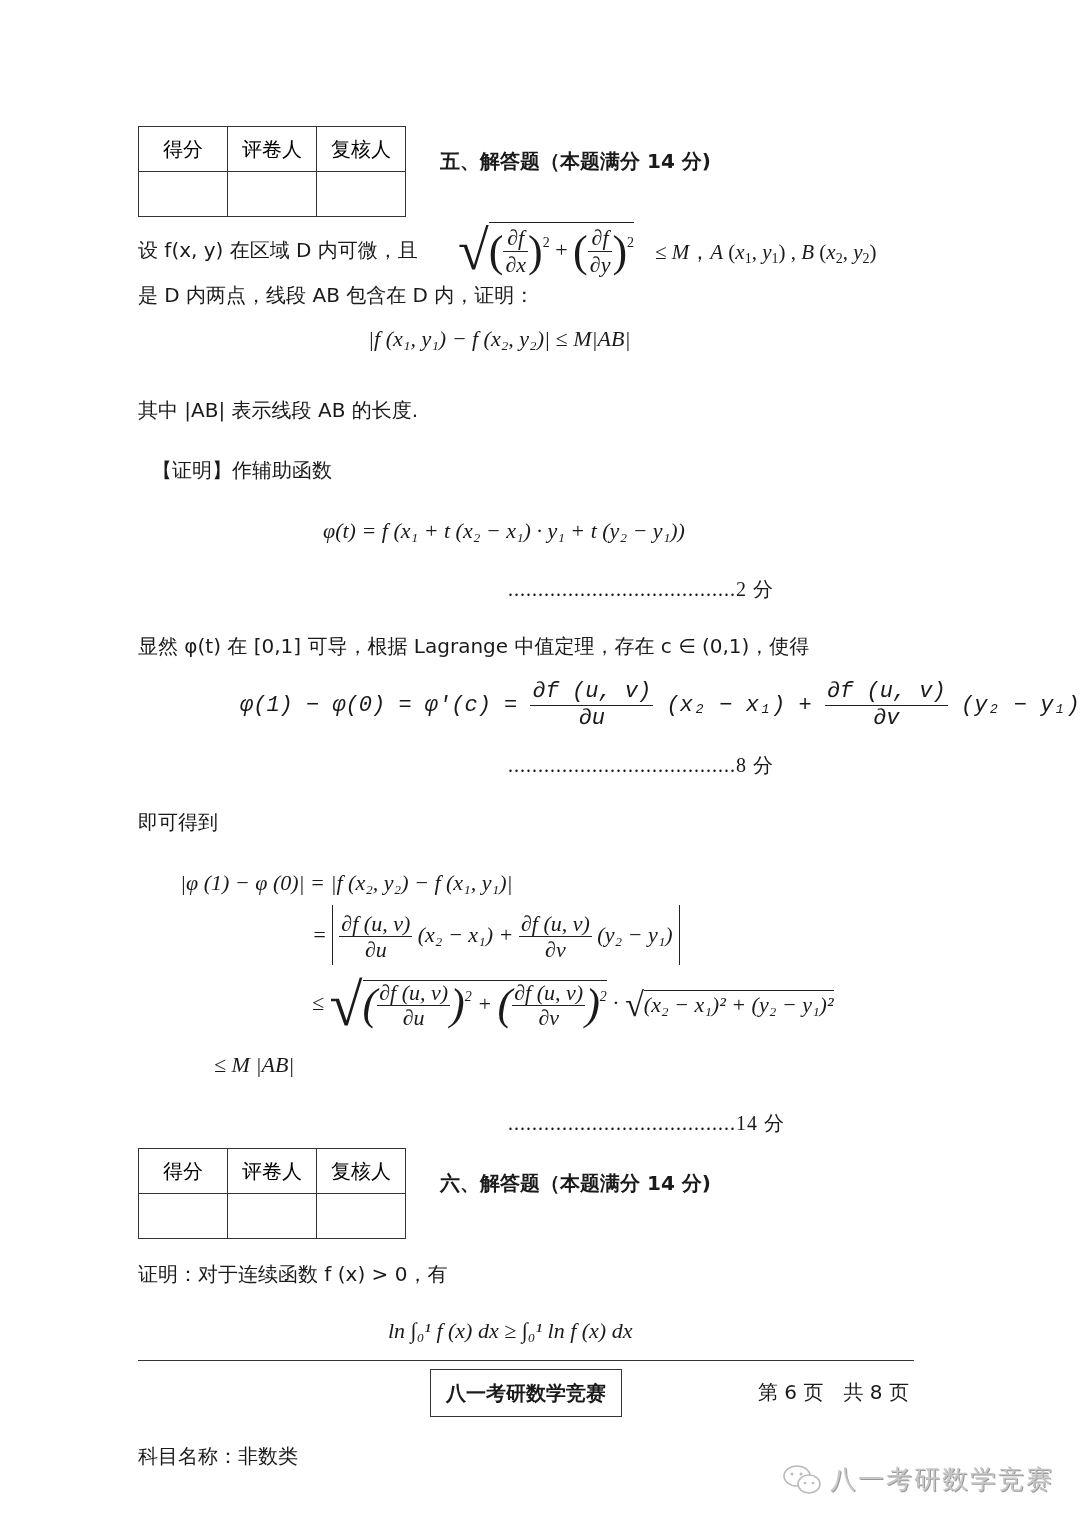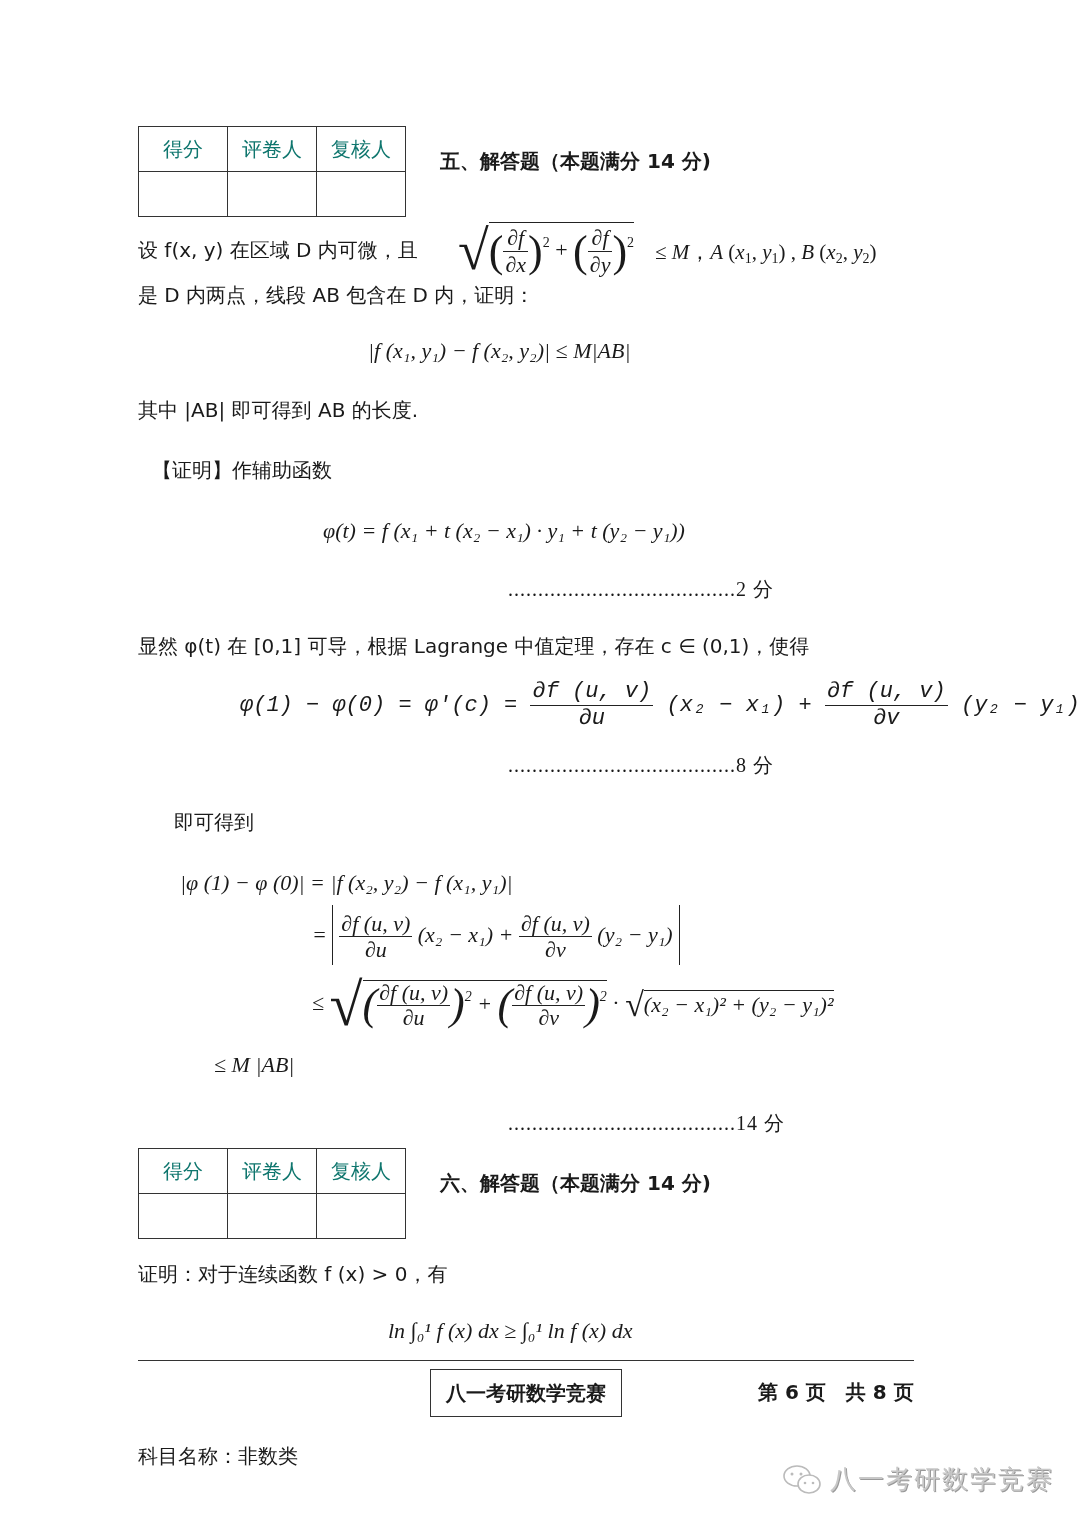--- a/index.html
+++ b/index.html
@@ -13,7 +13,7 @@
 
   table.score { border-collapse:collapse; position:absolute; }
   table.score td { border:1.5px solid #333; width:86px; text-align:center;
-                   font-family:"DejaVu Sans","Liberation Sans",sans-serif; font-size:20px; color:#0f766e; }
+                   font-family:"DejaVu Sans","Liberation Sans",sans-serif; font-size:20px; color:#000000; }
   table.score tr.h td { height:42px; }
   table.score tr.b td { height:42px; }
 

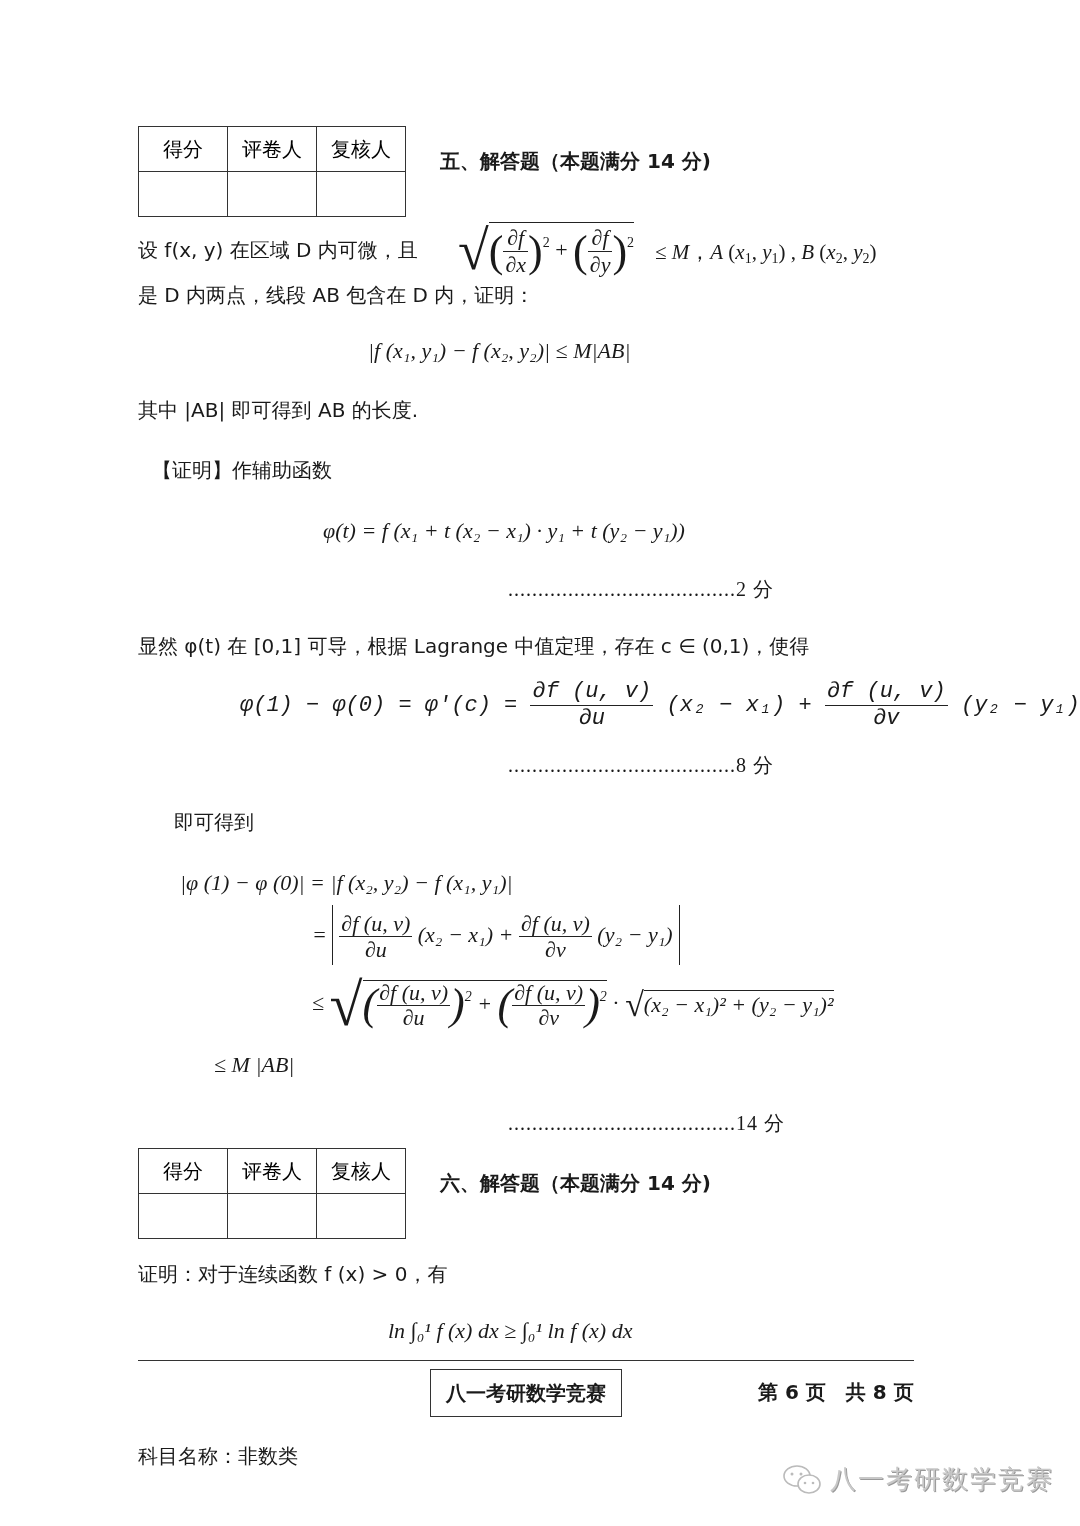--- a/index.html
+++ b/index.html
@@ -67,7 +67,7 @@
   <span class="ital">≤ M</span>，<span class="ital">A</span> (<span class="ital">x</span><span class="sub">1</span>, <span class="ital">y</span><span class="sub">1</span>) , <span class="ital">B</span> (<span class="ital">x</span><span class="sub">2</span>, <span class="ital">y</span><span class="sub">2</span>)
 </div>
 <div class="abs txt cjk" style="left:138px; top:285px;">是 D 内两点，线段 AB 包含在 D 内，证明：</div>
-<div class="abs math ital" style="left:368px; top:338px;">|f (x₁, y₁) − f (x₂, y₂)| ≤ M|AB|</div>
+<div class="abs math ital" style="left:368px; top:326px;">|f (x₁, y₁) − f (x₂, y₂)| ≤ M|AB|</div>
 <div class="abs txt cjk" style="left:138px; top:400px;">其中 |AB| 即可得到 AB 的长度.</div>
 
 <div class="abs txt cjk" style="left:138px; top:460px;margin-left:14px;">【证明】作辅助函数</div>

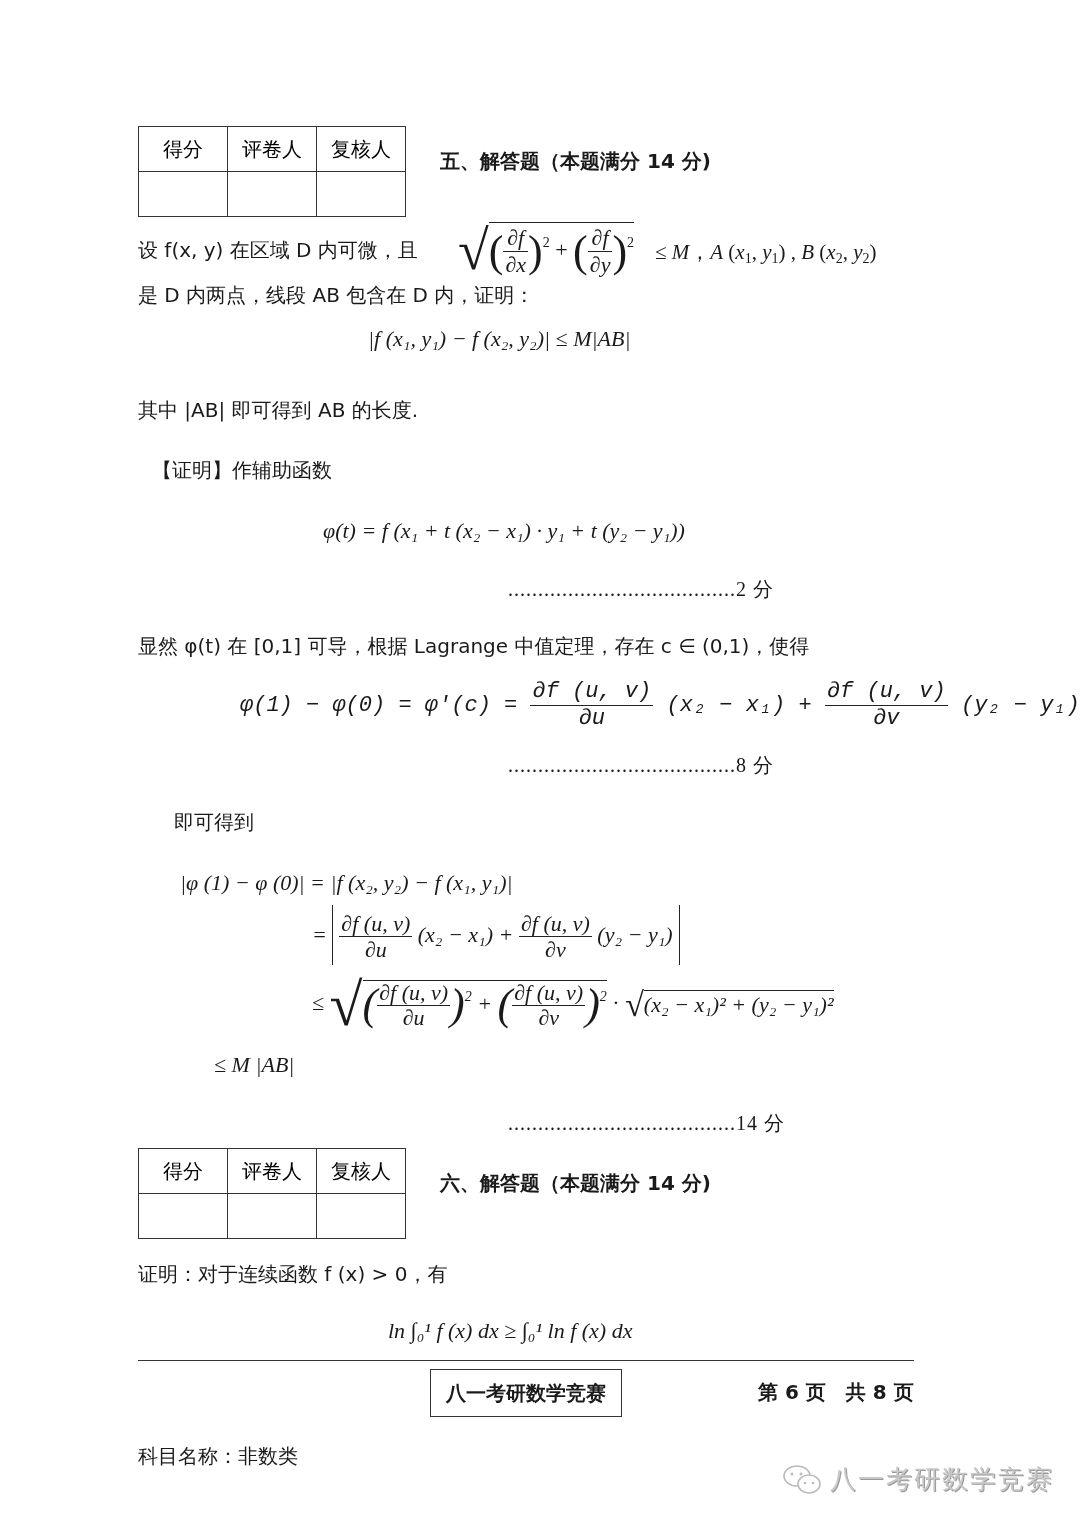--- a/index.html
+++ b/index.html
@@ -68,7 +68,7 @@
 </div>
 <div class="abs txt cjk" style="left:138px; top:285px;">是 D 内两点，线段 AB 包含在 D 内，证明：</div>
 <div class="abs math ital" style="left:368px; top:326px;">|f (x₁, y₁) − f (x₂, y₂)| ≤ M|AB|</div>
-<div class="abs txt cjk" style="left:138px; top:400px;">其中 |AB| 即可得到 AB 的长度.</div>
+<div class="abs txt cjk" style="left:138px; top:400px;">其中 |AB| 表示线段 AB 的长度.</div>
 
 <div class="abs txt cjk" style="left:138px; top:460px;margin-left:14px;">【证明】作辅助函数</div>
 <div class="abs math ital" style="left:323px; top:518px;">φ(t) = f (x₁ + t (x₂ − x₁) · y₁ + t (y₂ − y₁))</div>

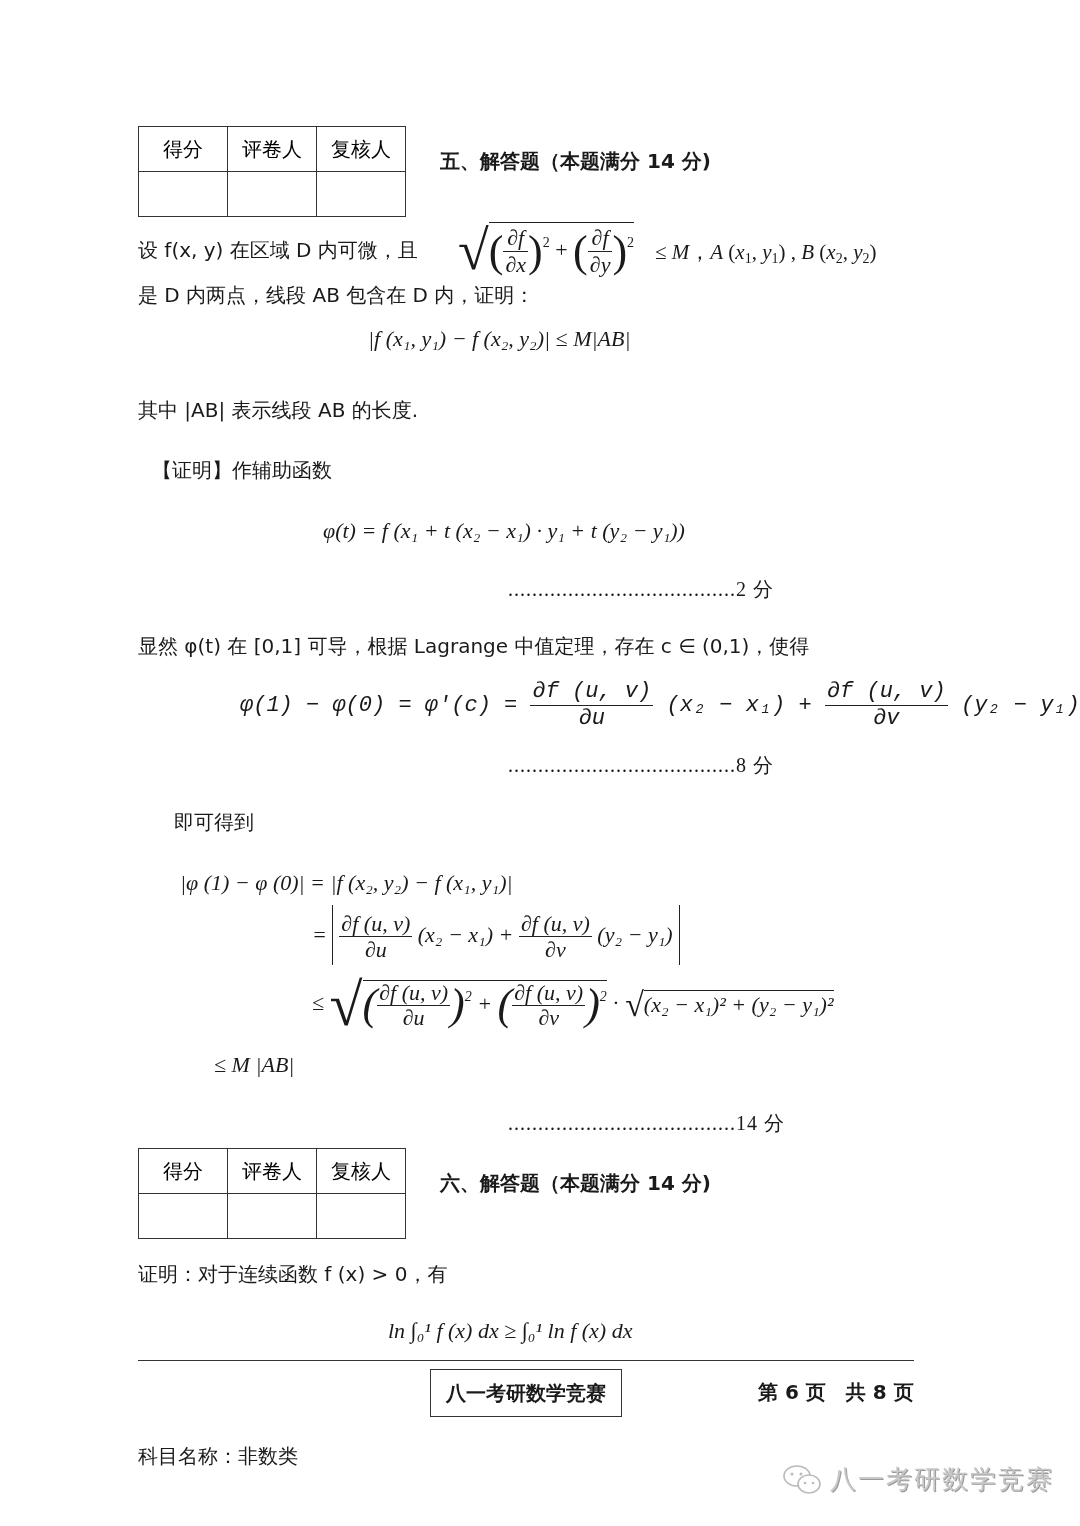--- a/index.html
+++ b/index.html
@@ -84,7 +84,7 @@
 </div>
 <div class="abs dots" style="left:508px; top:752px;">......................................8 分</div>
 
-<div class="abs txt cjk" style="left:138px; top:812px;margin-left:36px;">即可得到</div>
+<div class="abs txt cjk" style="left:138px; top:812px;">即可得到</div>
 
 <div class="abs math ital" style="left:180px; top:870px;">|φ (1) − φ (0)| = |f (x₂, y₂) − f (x₁, y₁)|</div>
 <div class="abs math ital" style="left:312px; top:905px; height:60px; line-height:60px;">

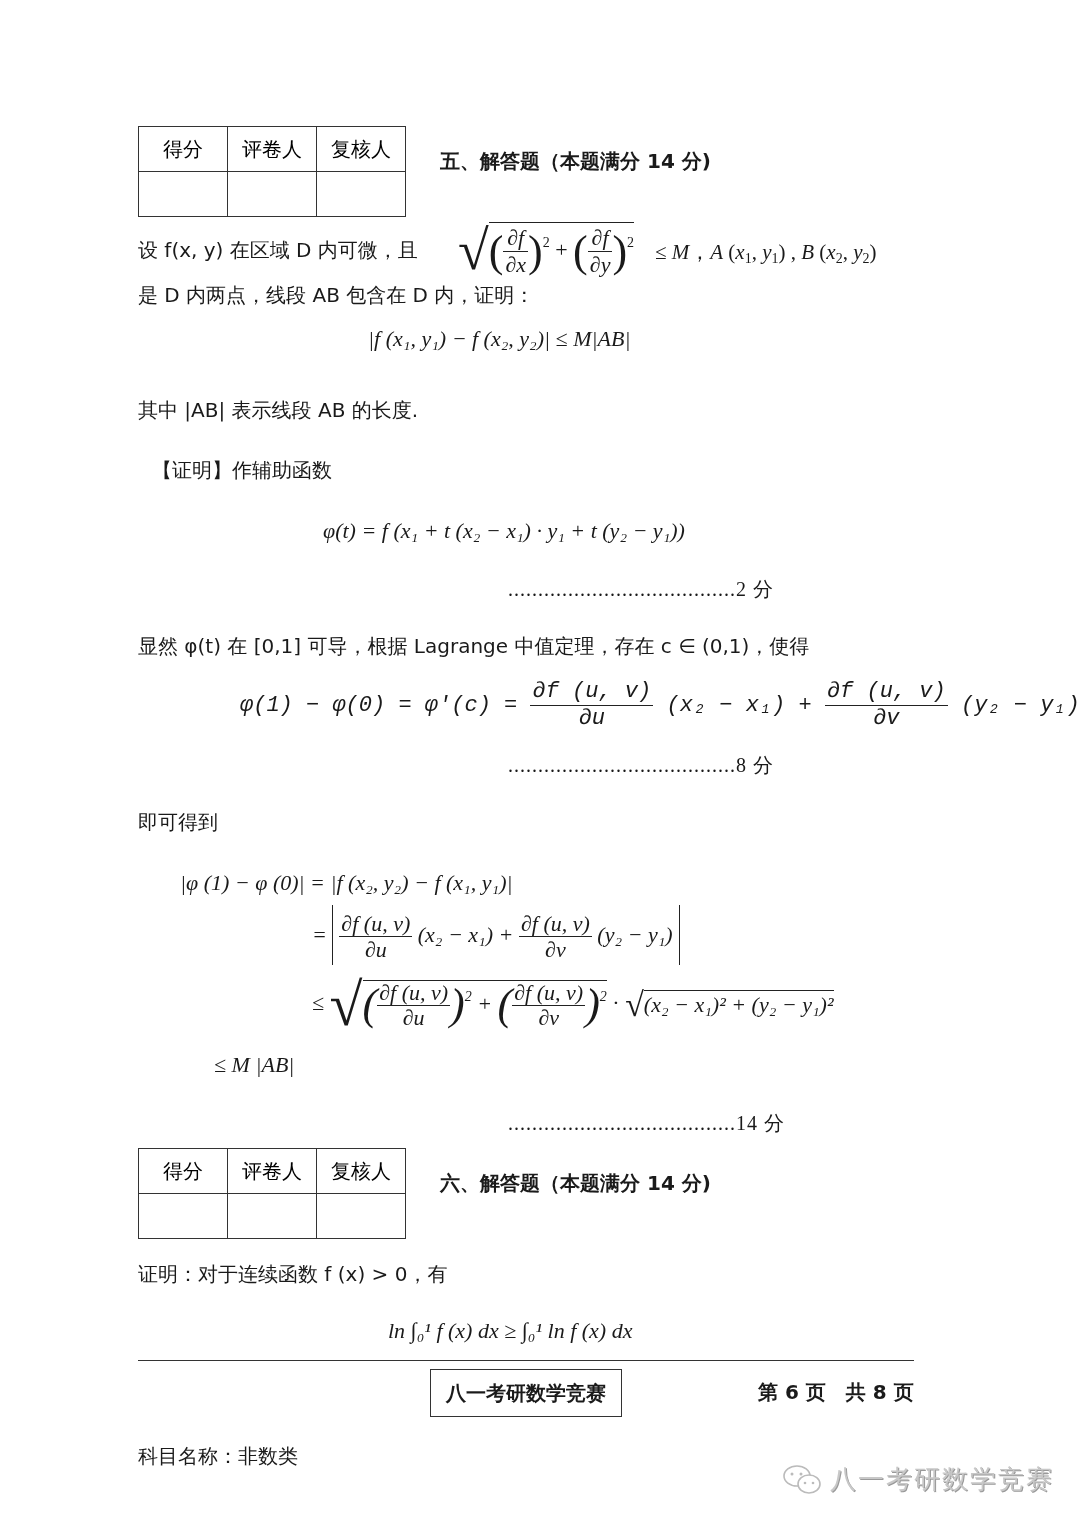--- a/index.html
+++ b/index.html
@@ -133,7 +133,7 @@
 <div class="footer-box" style="left:430px; top:1369px; width:190px; height:46px;">
   <div class="cjk" style="text-align:center; line-height:46px; font-size:20px; font-weight:bold;">八一考研数学竞赛</div>
 </div>
-<div class="abs txt cjk" style="left:758px; top:1382px;font-weight:bold;">第 6 页　共 8 页</div>
+<div class="abs txt cjk" style="left:758px; top:1382px;">第 6 页　共 8 页</div>
 
 <div class="abs" style="left:782px; top:1462px; display:flex; align-items:center; gap:6px;">
   <svg width="42" height="34" viewBox="0 0 42 34">

